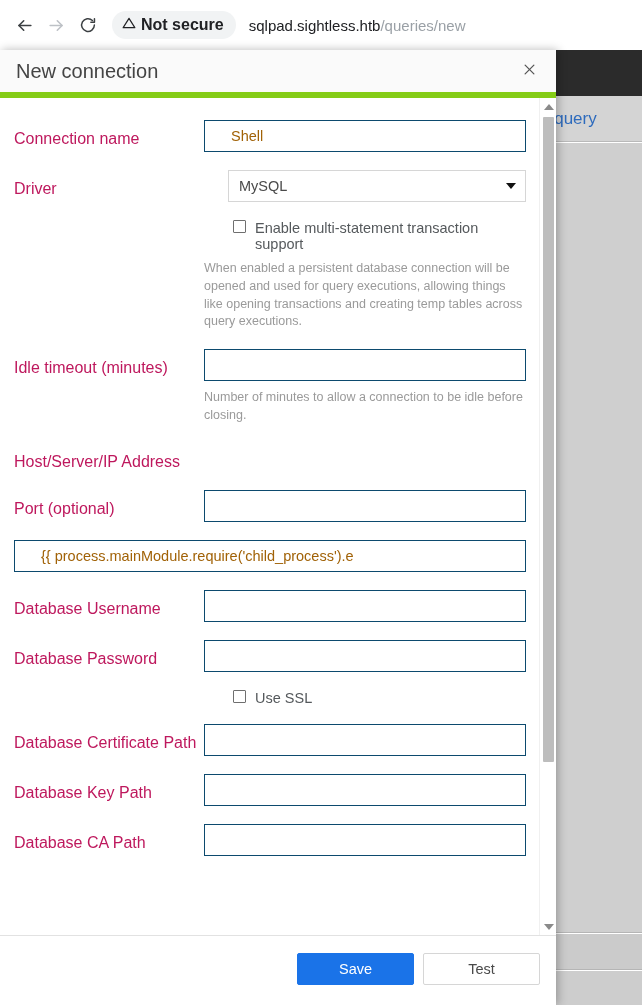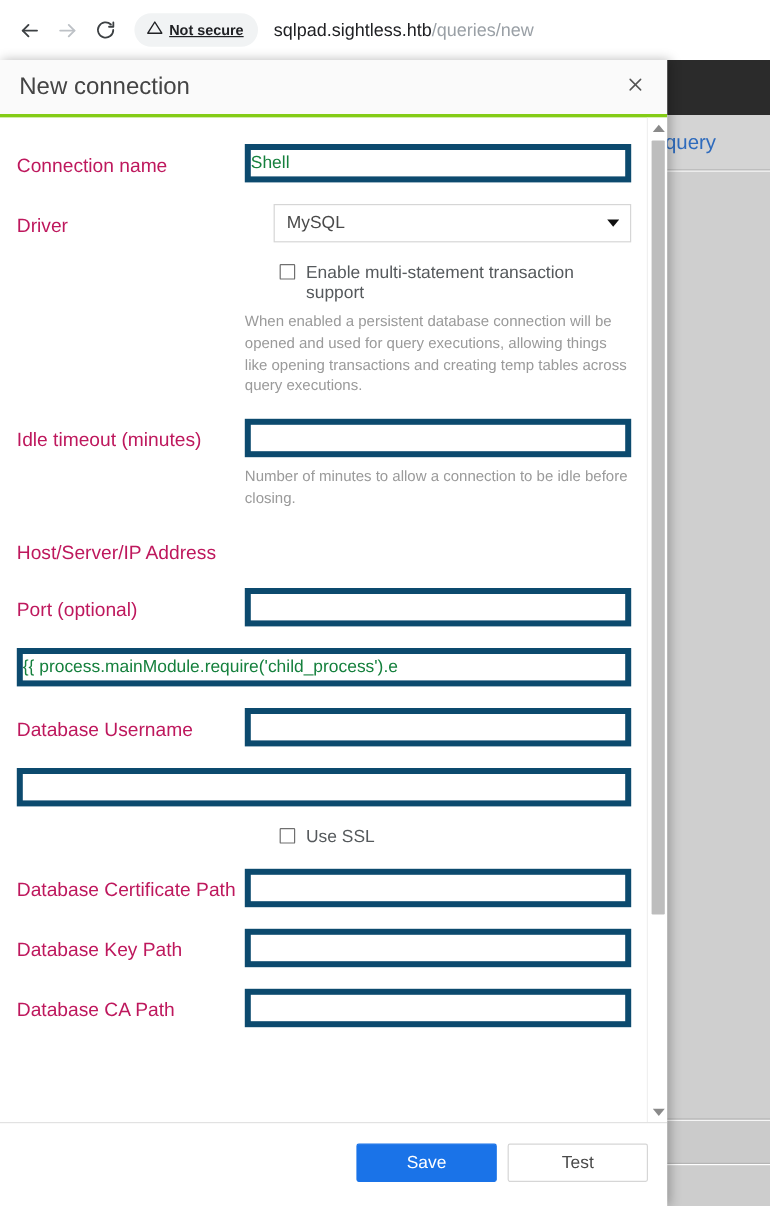--- a/index.html
+++ b/index.html
@@ -60,11 +60,10 @@
     flex: 0 0 auto;
   }
   .security-chip .chip-label {
-    font-size: 12px;
+    font-size: 16px;
     font-weight: bold;
     color: #202124;
     white-space: nowrap;
-    text-decoration: underline;
   }
 
   .url-text {

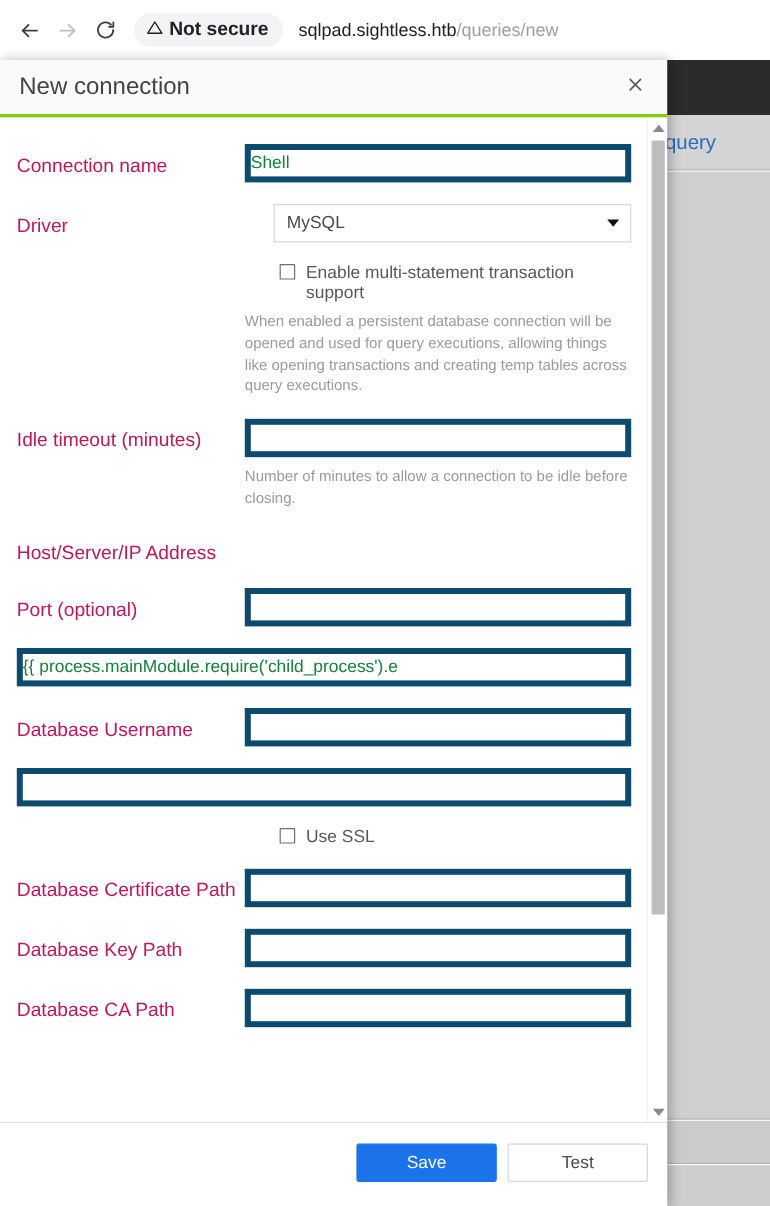--- a/index.html
+++ b/index.html
@@ -143,7 +143,7 @@
     height: 48px;
     flex: 0 0 48px;
     background: #fafafa;
-    border-bottom: 3px solid #84cc16;
+    border-bottom: 6px solid #84cc16;
     display: flex;
     align-items: center;
     padding: 0 16px;

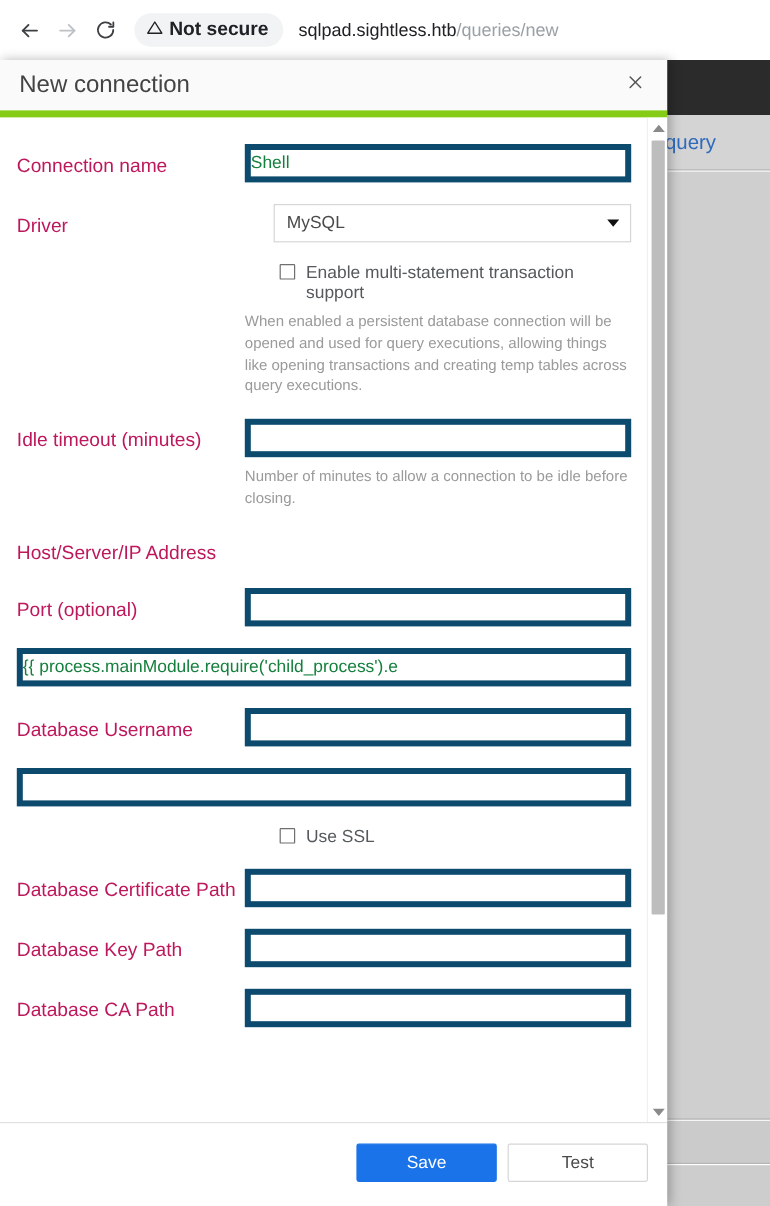--- a/index.html
+++ b/index.html
@@ -229,12 +229,12 @@
   .text-input {
     width: 100%;
     height: 32px;
-    border: 5px solid #0c4a6e;
+    border: 1px solid #0c4a6e;
     background: #ffffff;
     font-family: "Liberation Sans", sans-serif;
     font-size: 14.5px;
-    color: #15803d;
-    padding: 0 0;
+    color: #a16207;
+    padding: 0 26px;
     outline: none;
     border-radius: 0;
     display: block;

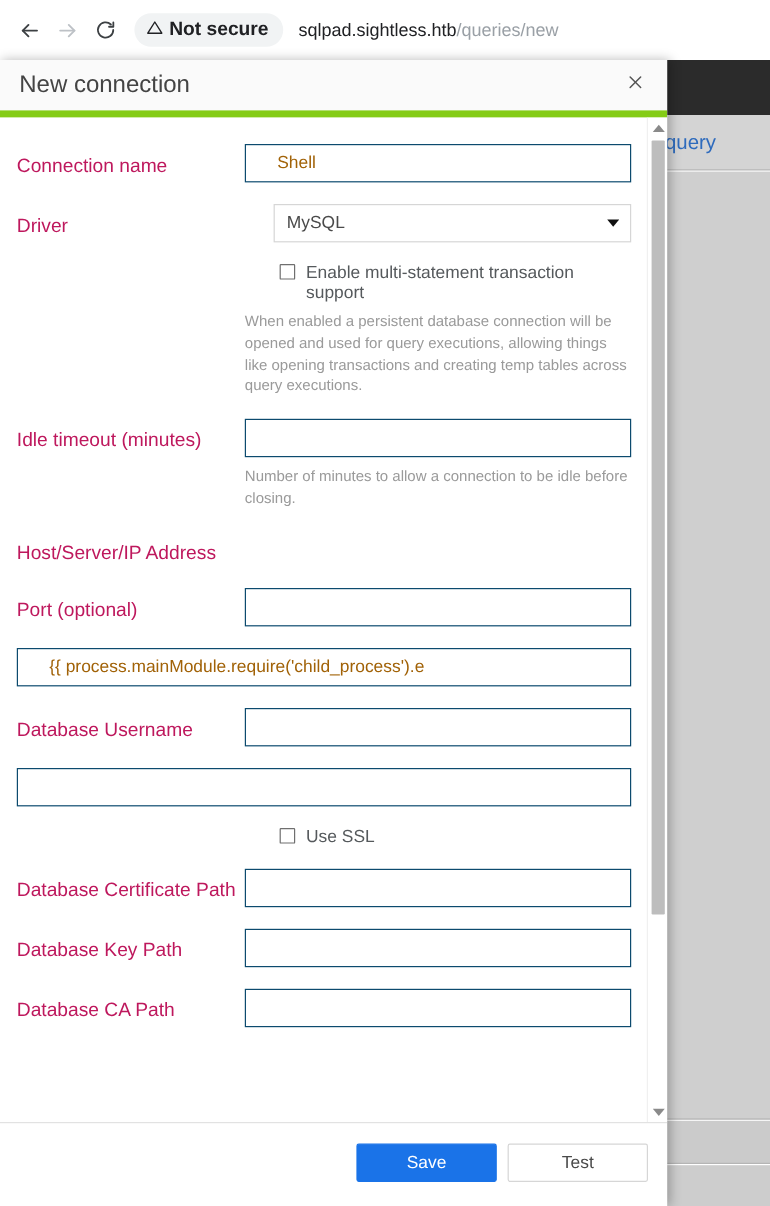--- a/index.html
+++ b/index.html
@@ -455,6 +455,7 @@
       </div>
 
       <div class="form-row">
+        <div class="form-label">Database Password</div>
         <div class="form-control">
           <input class="text-input" type="password" value="" style="">
         </div>

